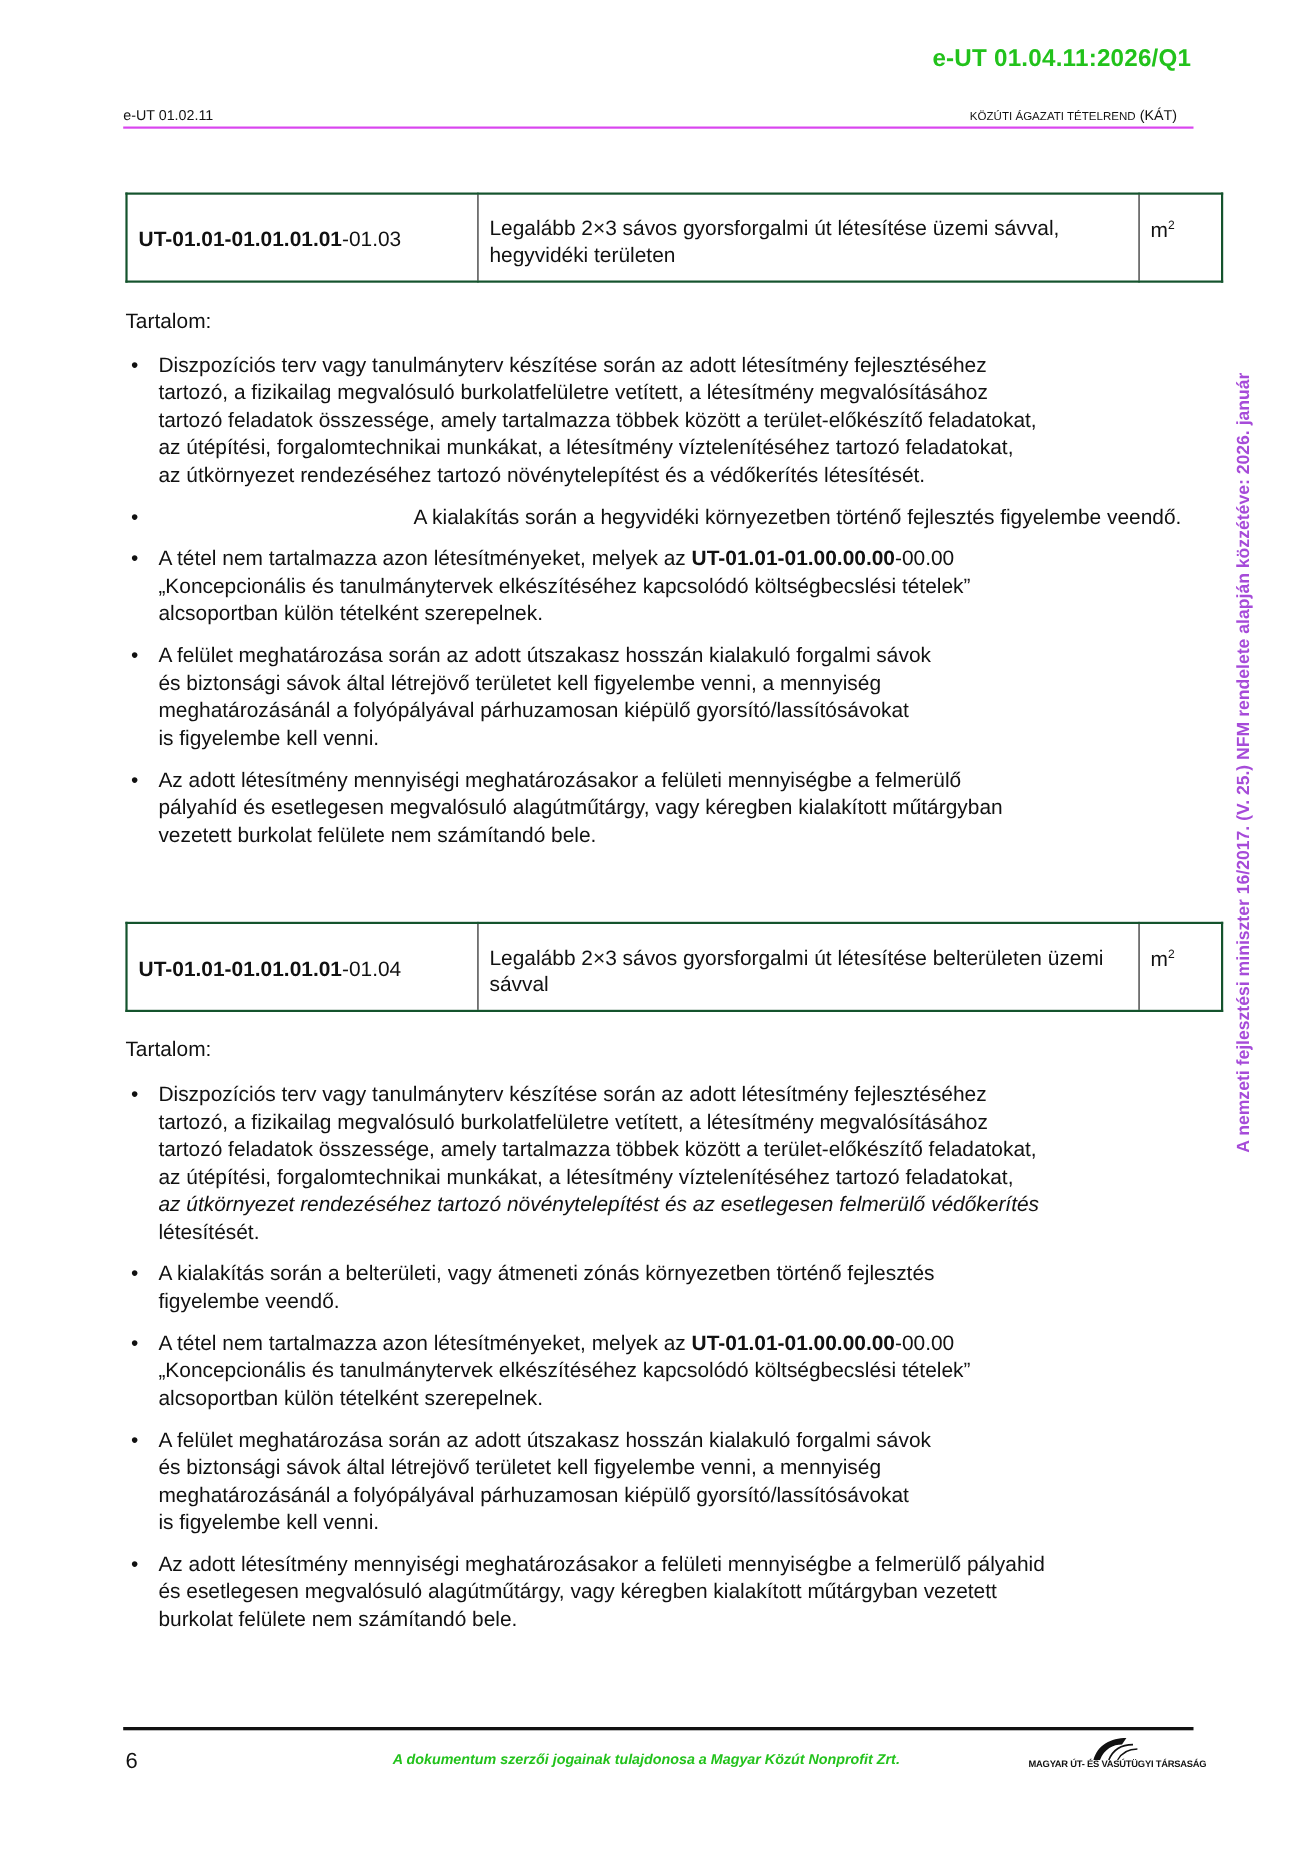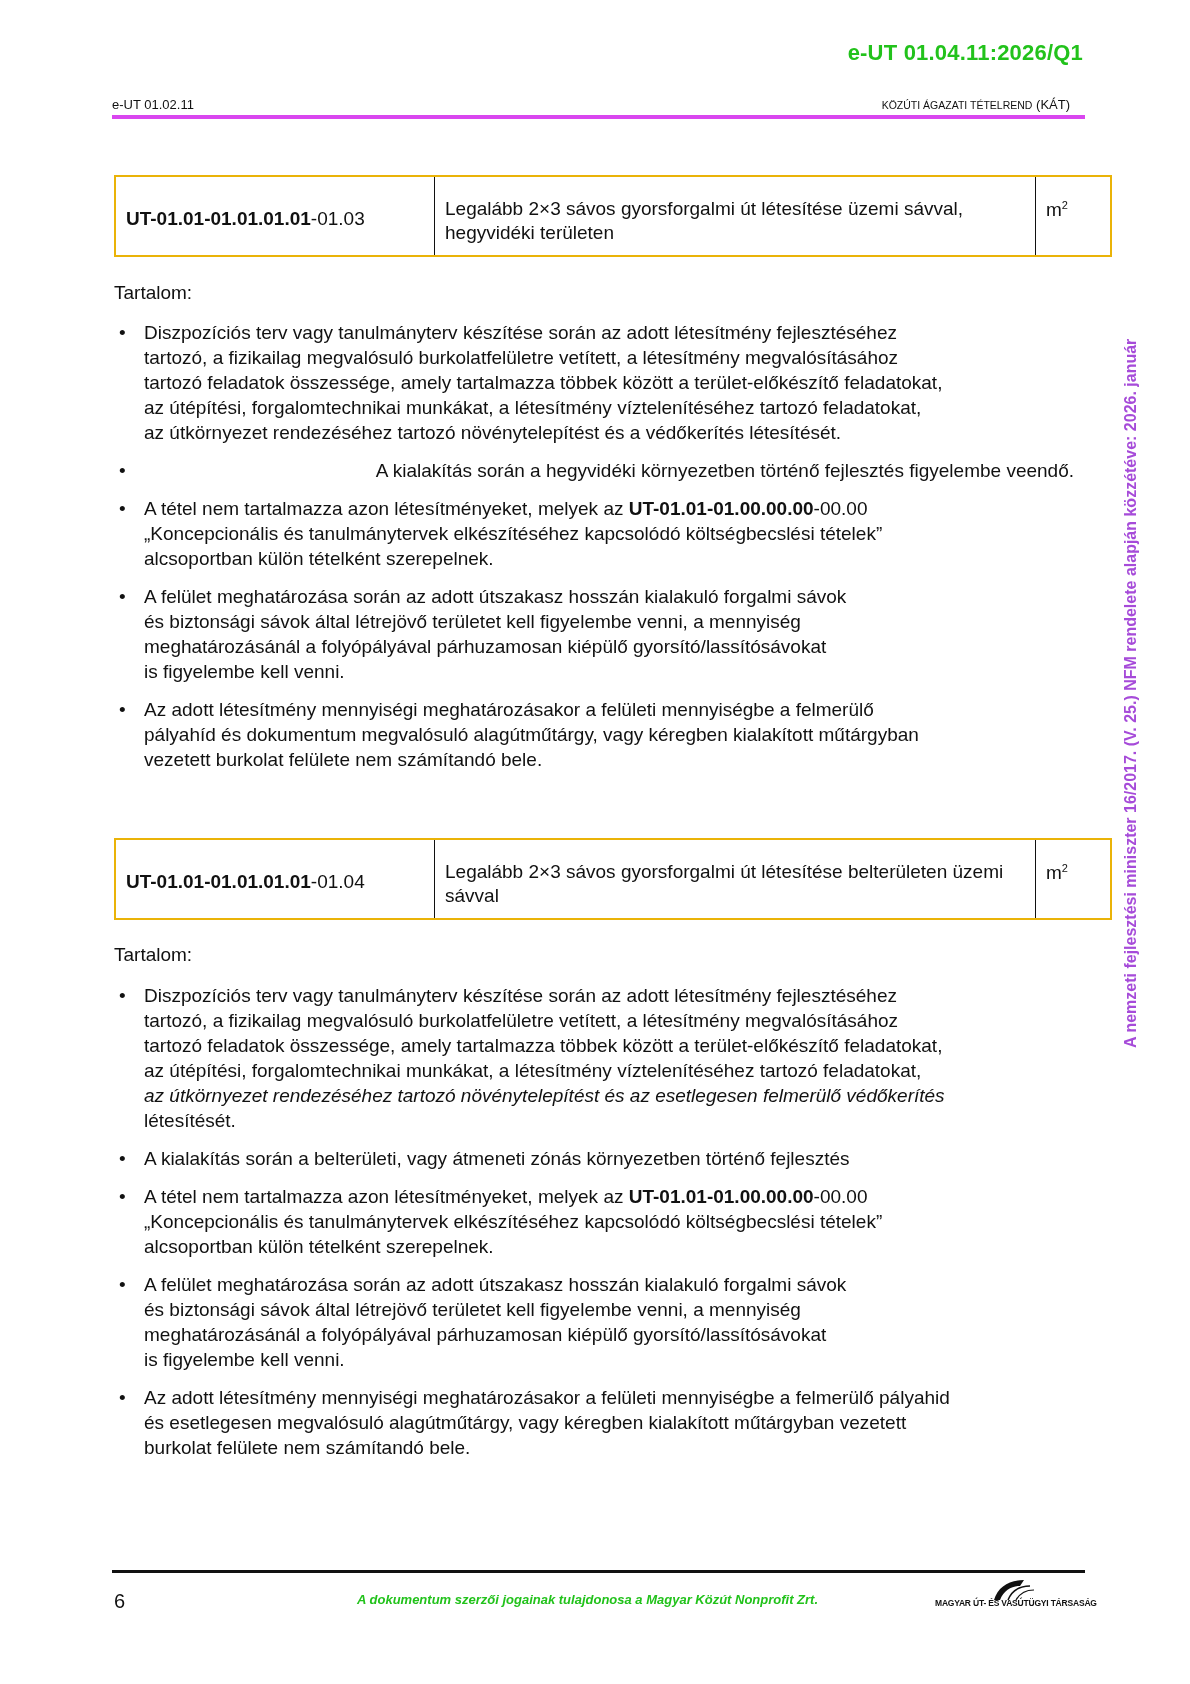--- a/index.html
+++ b/index.html
@@ -10,7 +10,7 @@
             color: #22c21b; letter-spacing: 0.2px; }
 
   .running-header { position: absolute; top: 94px; left: 112px; width: 973px; height: 21px;
-                    border-bottom: 4px solid #d946ef; }
+                    border-bottom: 2px solid #d946ef; }
   .rh-left { position: absolute; left: 0; bottom: 3px; font-size: 13px; }
   .rh-right { position: absolute; right: 15px; bottom: 3px; font-size: 13px; margin-top: 16px; }
   .rh-right .sc { font-size: 10.5px; }

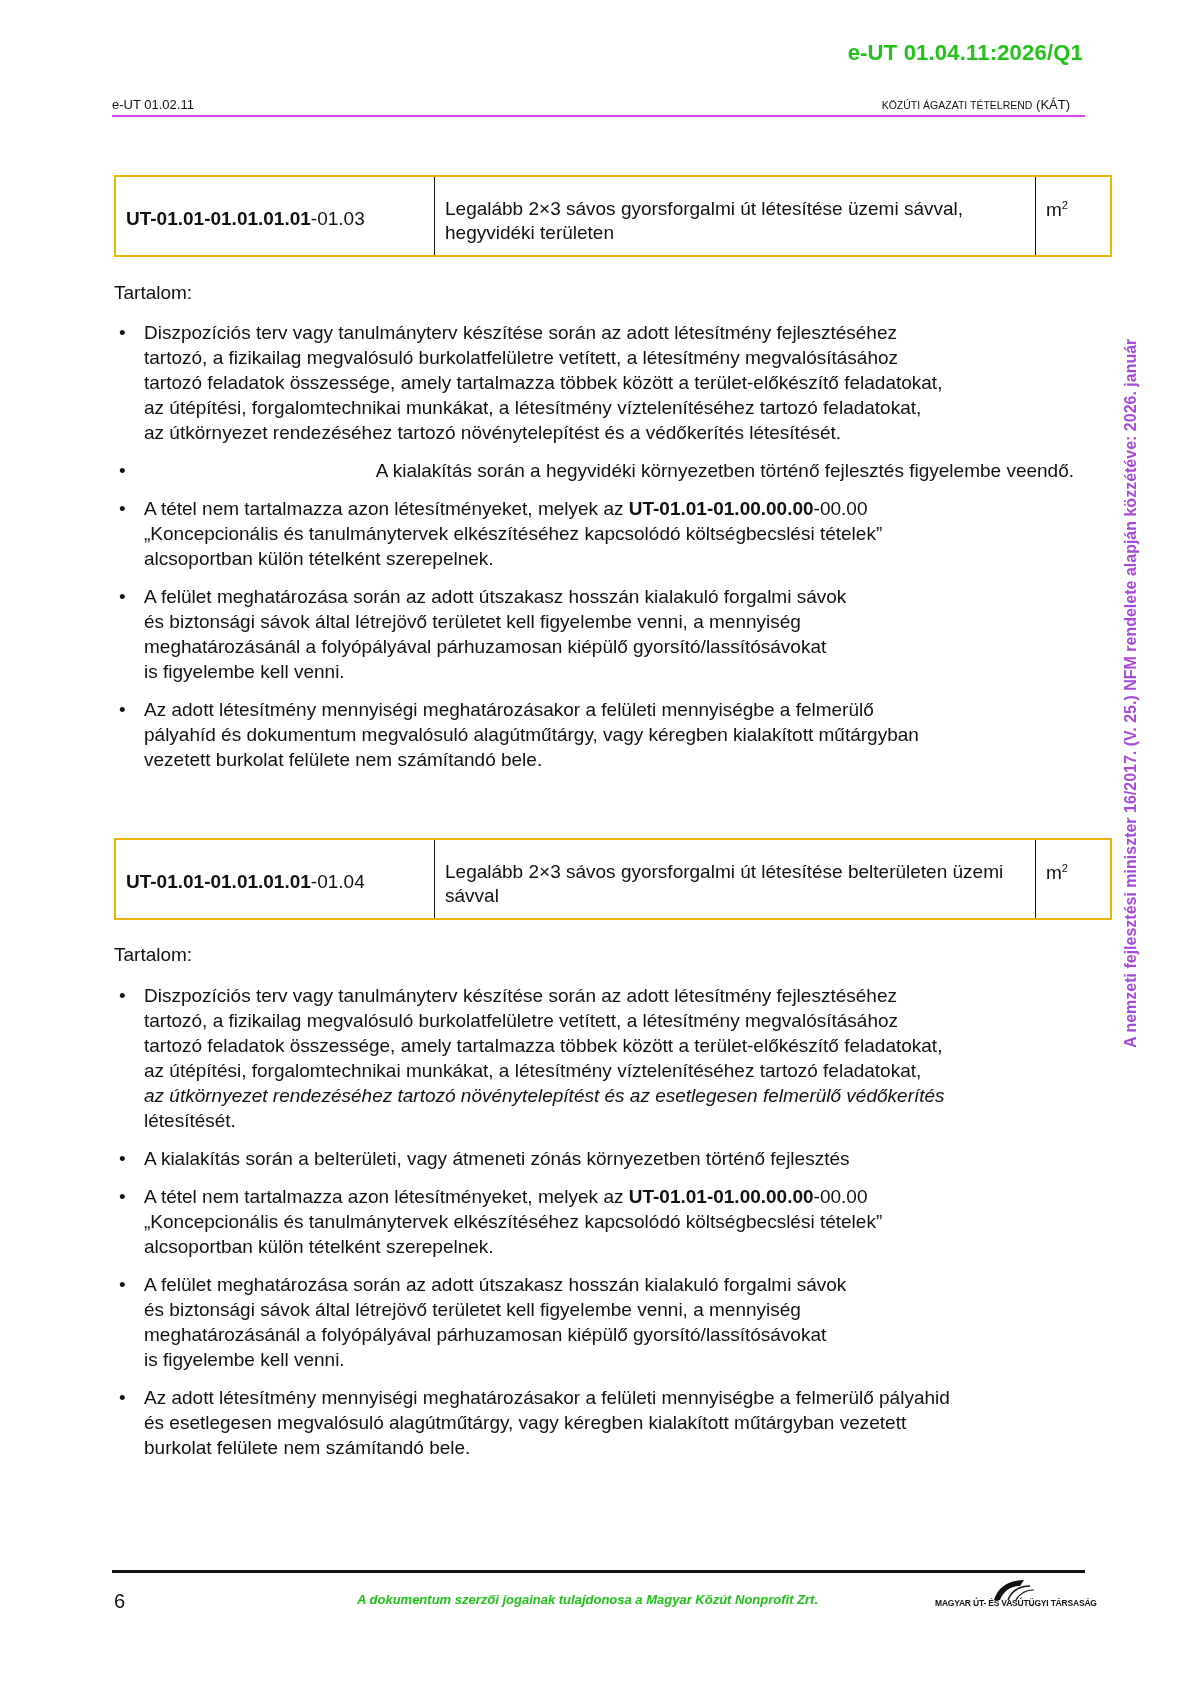--- a/index.html
+++ b/index.html
@@ -16,7 +16,7 @@
   .rh-right .sc { font-size: 10.5px; }
 
   .item-table { position: absolute; left: 114px; width: 998px; border-collapse: collapse;
-                border: 2px solid #eab308; }
+                border: 2px solid #14532d; }
   .item-table td { border: 1px solid #111; vertical-align: middle; font-size: 19px; }
   .item-table .code { width: 300px; padding: 14px 8px 8px 10px; white-space: nowrap; }
   .item-table .code b { font-weight: bold; }

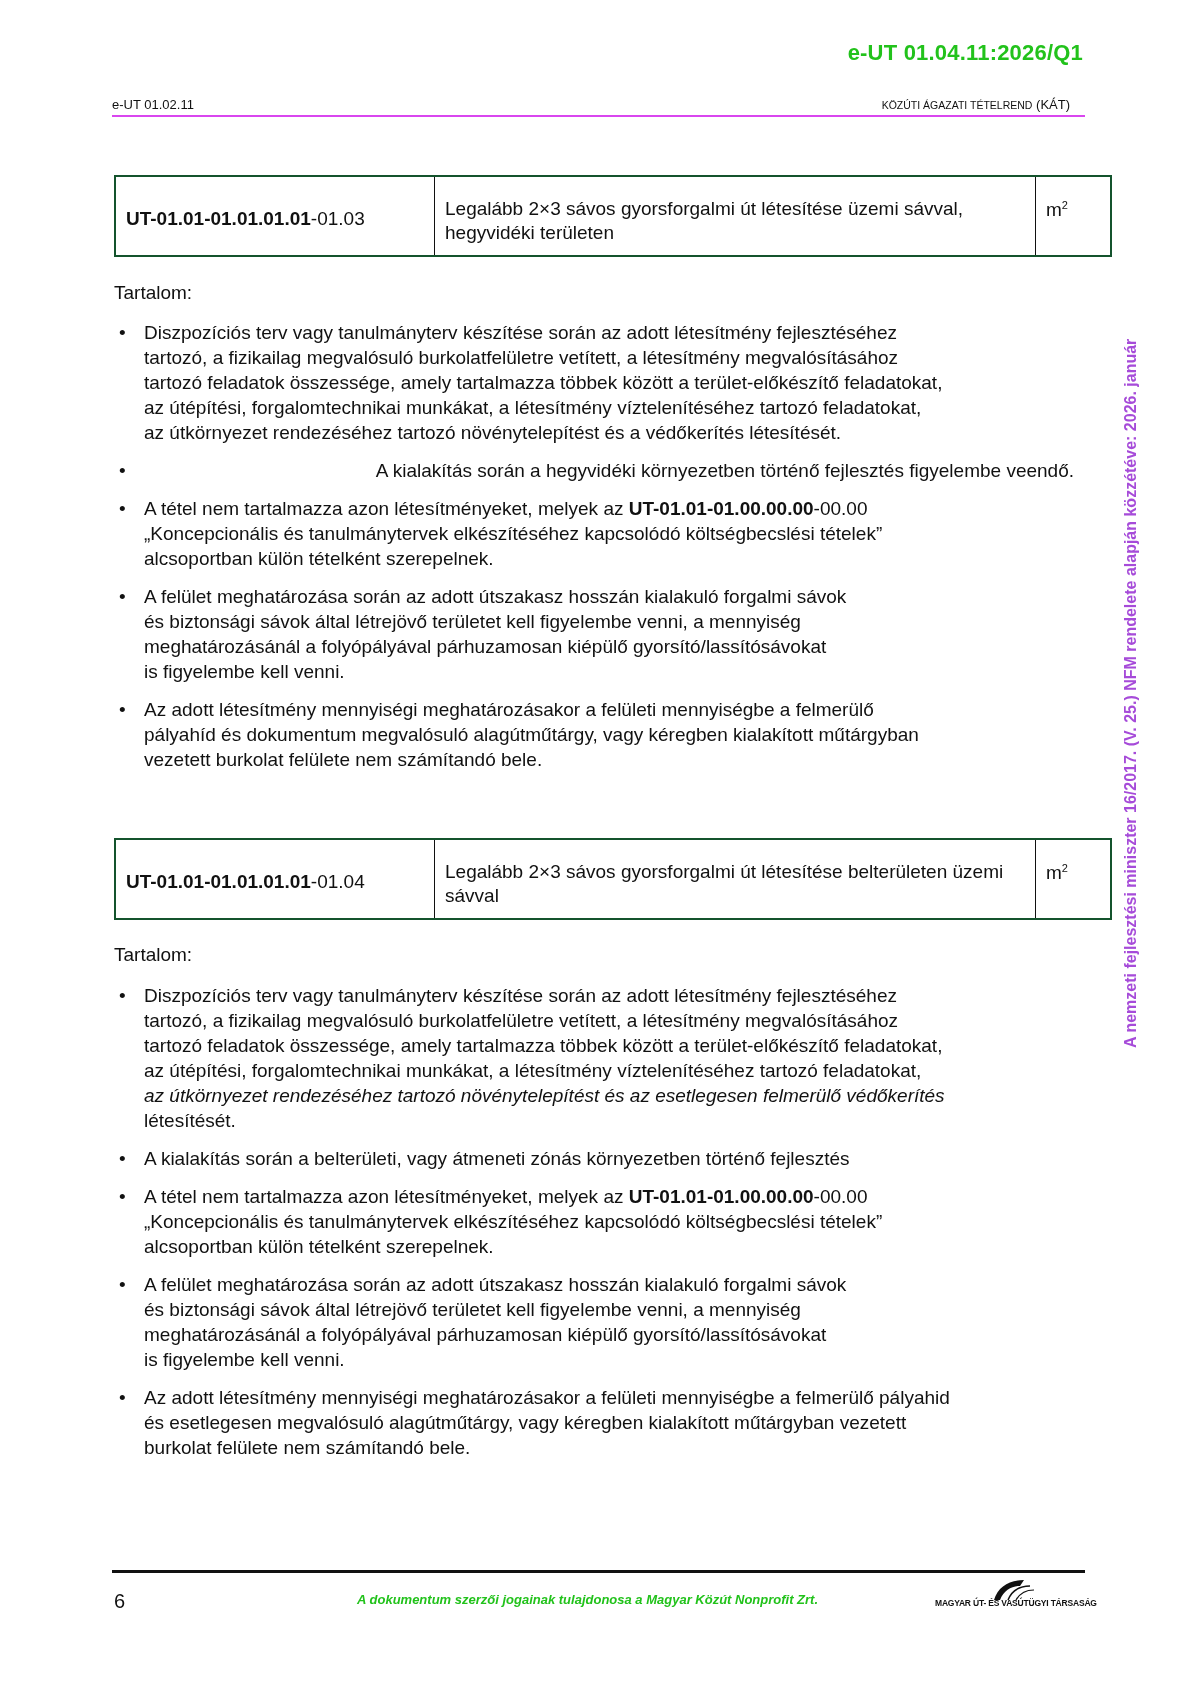--- a/index.html
+++ b/index.html
@@ -100,7 +100,7 @@
     <li>
       <span class="dot">•</span>
       <span style="display: block;">Az adott létesítmény mennyiségi meghatározásakor a felületi mennyiségbe a felmerülő</span>
-      <span style="display: block;">pályahíd és dokumentum megvalósuló alagútműtárgy, vagy kéregben kialakított műtárgyban</span>
+      <span style="display: block;">pályahíd és esetlegesen megvalósuló alagútműtárgy, vagy kéregben kialakított műtárgyban</span>
       <span style="display: block;">vezetett burkolat felülete nem számítandó bele.</span>
     </li>
   </ul>

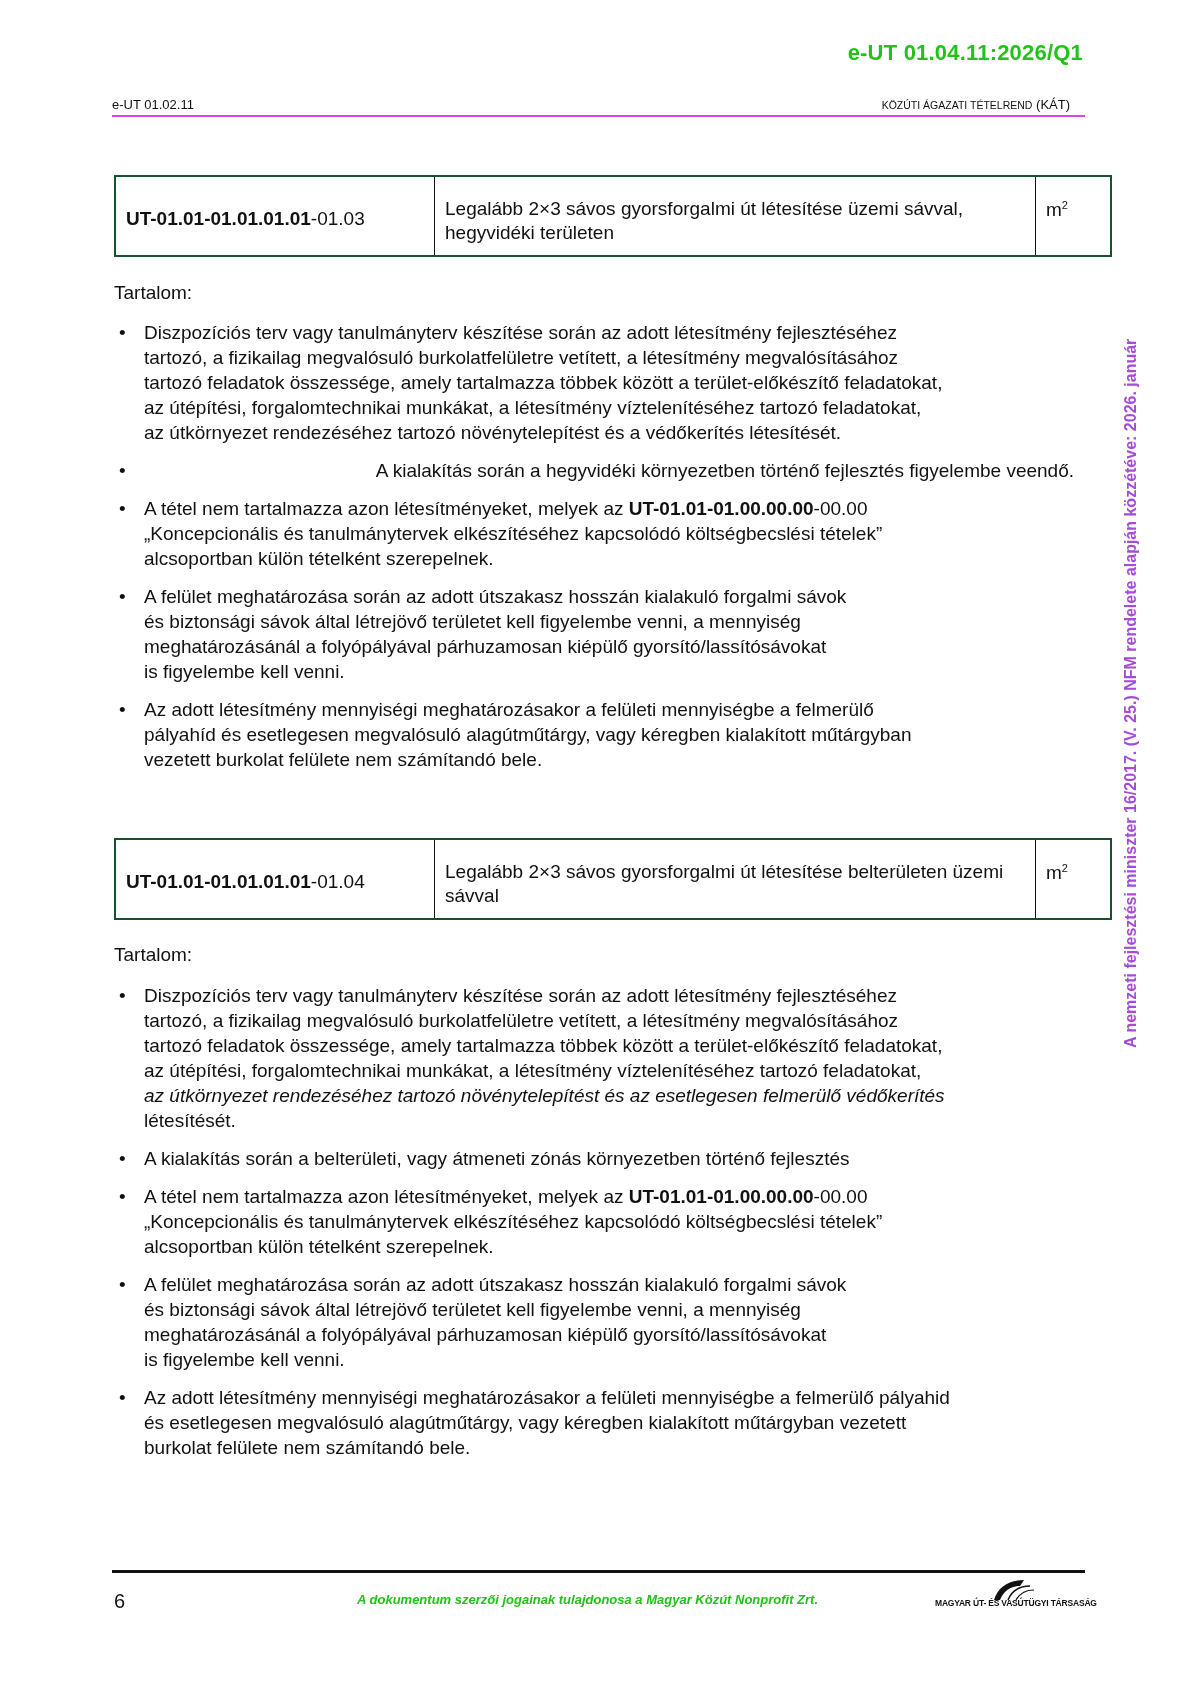--- a/index.html
+++ b/index.html
@@ -128,6 +128,7 @@
     <li>
       <span class="dot">•</span>
       <span style="display: block;">A kialakítás során a belterületi, vagy átmeneti zónás környezetben történő fejlesztés</span>
+      <span style="display: block;">figyelembe veendő.</span>
     </li>
     <li>
       <span class="dot">•</span>

